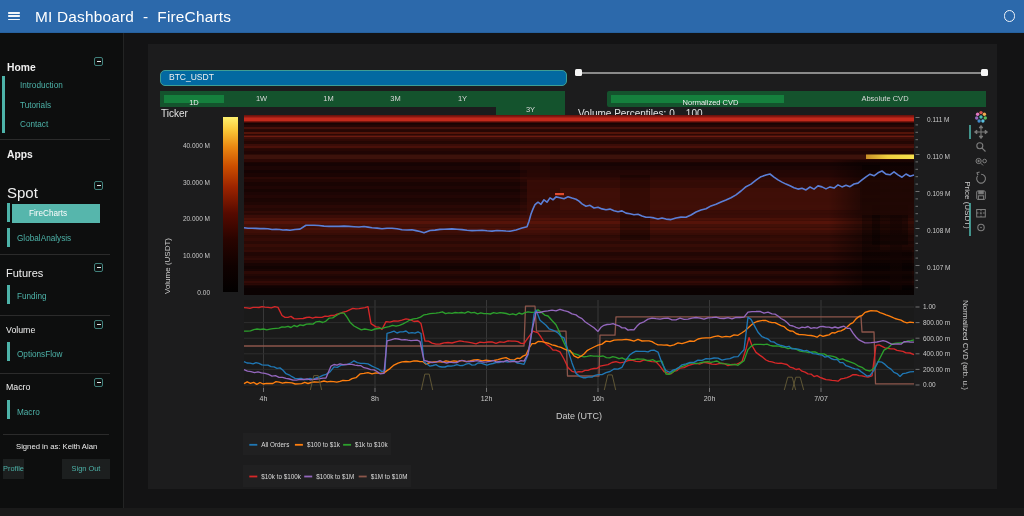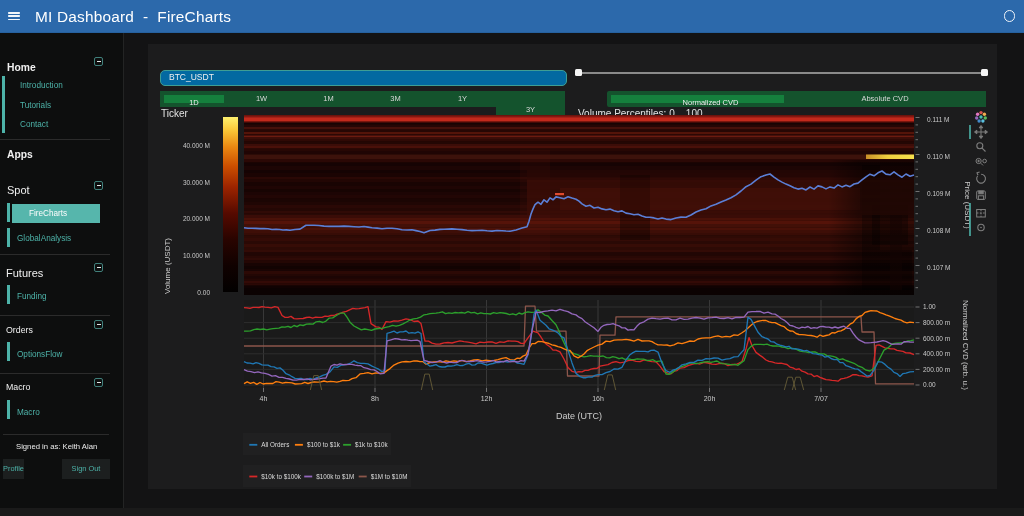--- a/index.html
+++ b/index.html
@@ -43,7 +43,7 @@
 <div class="abs slink" style="left:20px; top:120px;">Contact</div>
 <div class="abs sdiv" style="left:0px; top:139px; width:110px;"></div>
 <div class="abs shead" style="left:7px; top:149px; font-size:10.3px; font-weight:700;">Apps</div>
-<div class="abs shead" style="left:7px; top:183.5px; font-size:11px; font-weight:400;">Spot</div>
+<div class="abs shead" style="left:7px; top:183.5px; font-size:15px; font-weight:400;">Spot</div>
 <div class="abs cicon" style="left:94px; top:181px;"></div>
 <div class="abs tbar" style="left:7px; top:203px; width:2.5px; height:19px;"></div>
 <div class="abs" style="left:12px; top:203.5px; width:88px; height:19px; background:#56b6ac;"></div>

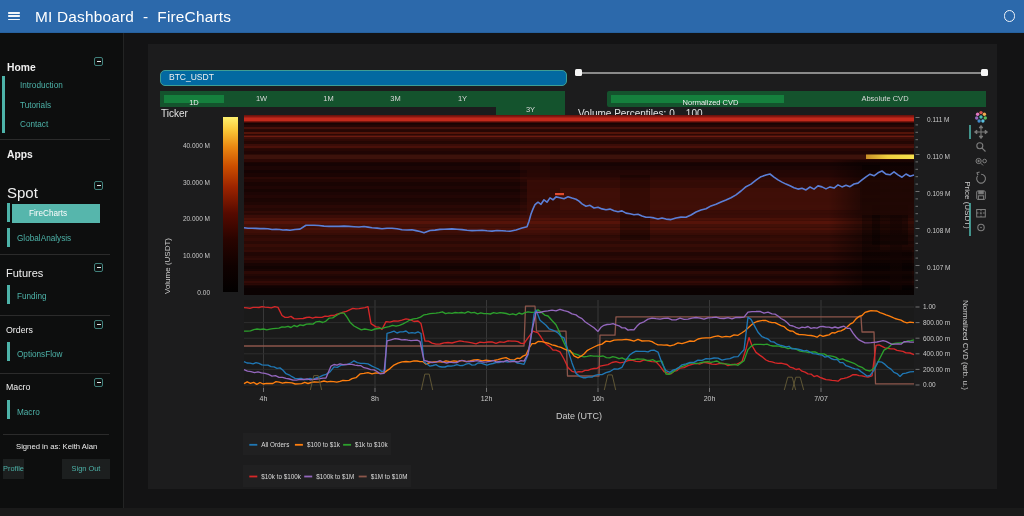--- a/index.html
+++ b/index.html
@@ -56,7 +56,7 @@
 <div class="abs tbar" style="left:7px; top:285px; width:2.5px; height:19px;"></div>
 <div class="abs slink" style="left:17px; top:291.7px;">Funding</div>
 <div class="abs sdiv" style="left:0px; top:314.5px; width:110px;"></div>
-<div class="abs shead" style="left:6px; top:324.6px; font-size:8.8px; font-weight:400;">Orders</div>
+<div class="abs shead" style="left:6px; top:324.6px; font-size:8.8px; font-weight:400;">Volume</div>
 <div class="abs cicon" style="left:94px; top:320px;"></div>
 <div class="abs tbar" style="left:7px; top:342px; width:2.5px; height:19px;"></div>
 <div class="abs slink" style="left:17px; top:350.3px;">OptionsFlow</div>

